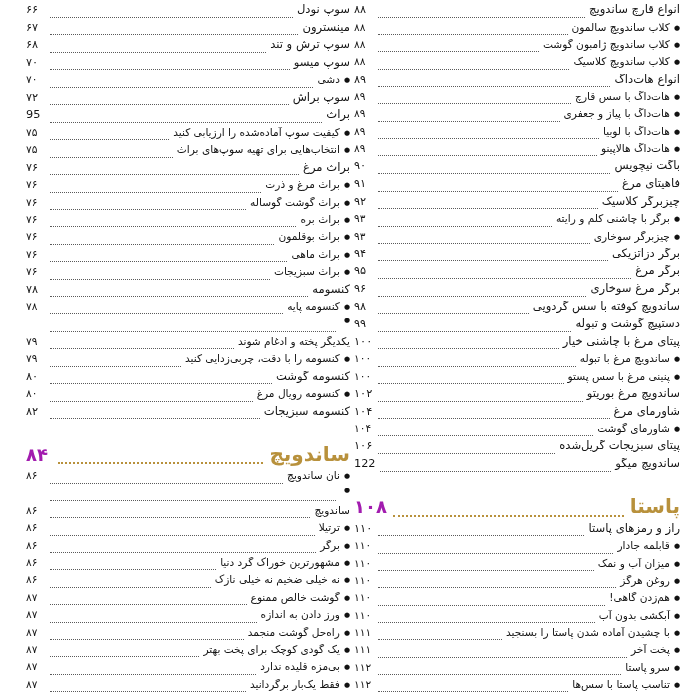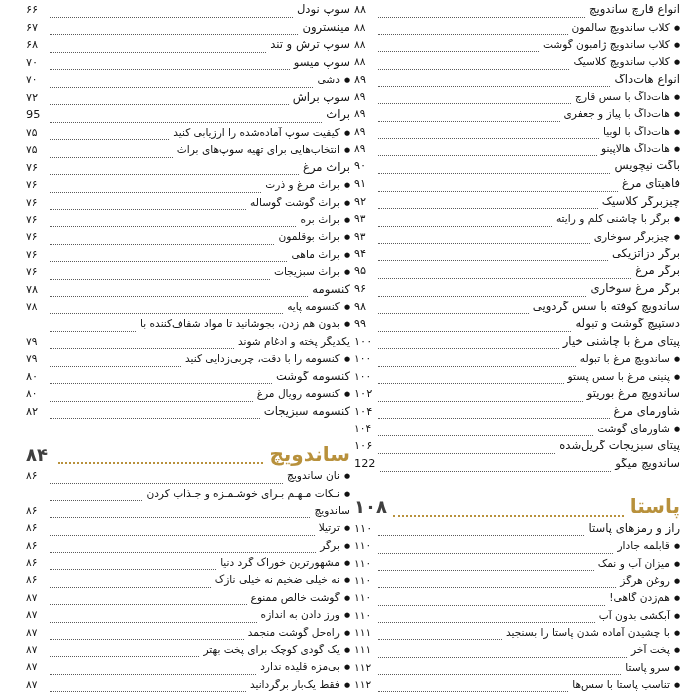--- a/index.html
+++ b/index.html
@@ -446,7 +446,6 @@
       </div>
       <div class="toc-row level-sub">
         <span class="bullet">●</span>
-        <span class="title">بدون هم زدن، بجوشانید تا مواد شفاف‌کننده با</span>
         <span class="leader"></span>
         <span class="page"></span>
       </div>

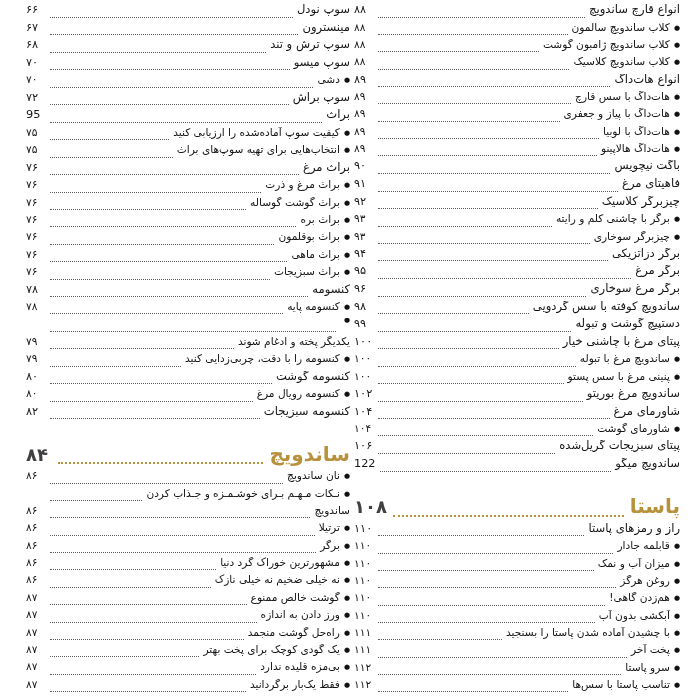--- a/index.html
+++ b/index.html
@@ -119,7 +119,7 @@
     flex: 0 0 auto;
     font-size: 18px;
     font-weight: 700;
-    color: #404040;
+    color: #a21caf;
     min-width: 26px;
     text-align: left;
   }

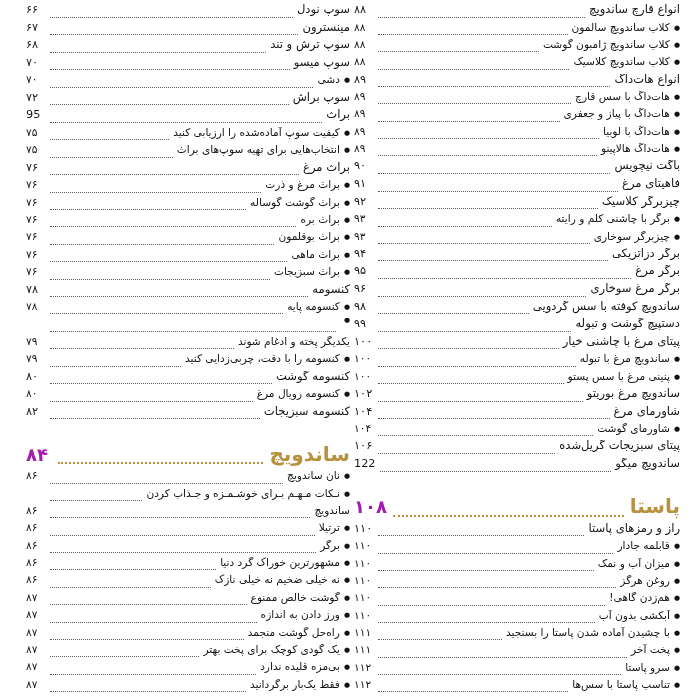--- a/index.html
+++ b/index.html
@@ -490,7 +490,6 @@
       </div>
       <div class="toc-row level-sub">
         <span class="bullet">●</span>
-        <span class="title">نـکات مـهـم بـرای خوشـمـزه و جـذاب کردن</span>
         <span class="leader"></span>
         <span class="page"></span>
       </div>

